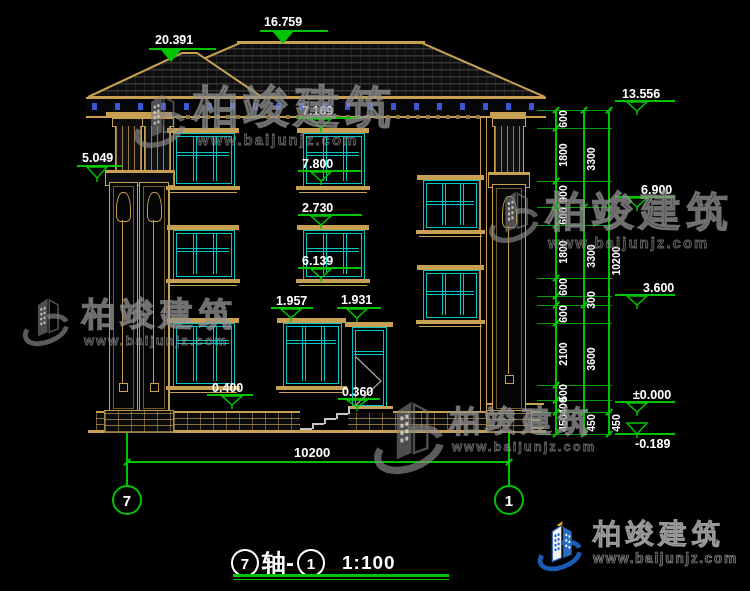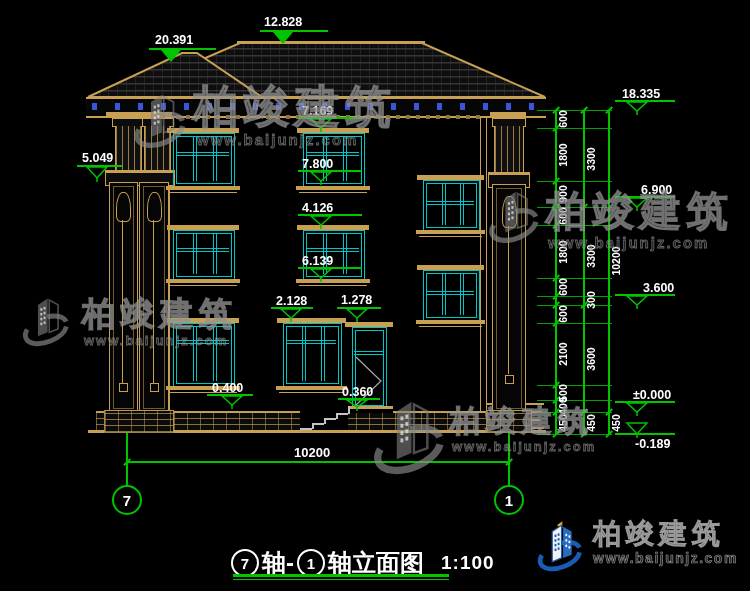--- a/index.html
+++ b/index.html
@@ -229,7 +229,7 @@
       <svg width="24" height="18" style="position: absolute; left: 159px; top: 49px; overflow: visible;">
         <polygon points="2,1 22,1 12,13" fill="#00c400"></polygon>
       </svg>
-      <div class="mtext" style="position: absolute; left: 264px; top: 15px;">12.828</div>
+      <div class="mtext" style="position: absolute; left: 264px; top: 15px;">16.759</div>
       <div style="position: absolute; left: 260px; top: 30px; width: 68px; height: 1.8px; background: rgb(0, 196, 0);"></div>
       <svg width="24" height="18" style="position: absolute; left: 271px; top: 31px; overflow: visible;">
         <polygon points="2,1 22,1 12,13" fill="#00c400"></polygon>

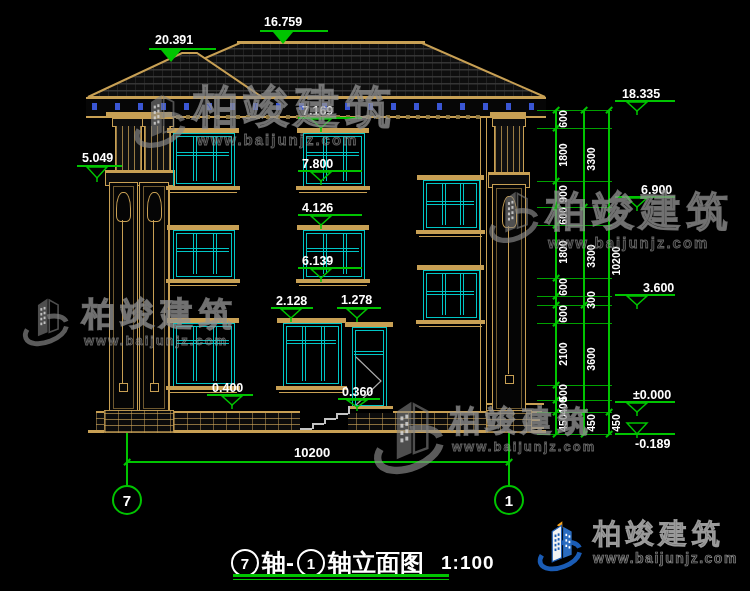--- a/index.html
+++ b/index.html
@@ -288,7 +288,7 @@
         <polygon points="2,1 22,1 12,8" fill="none" stroke="#00c400" stroke-width="1.5"></polygon>
         <line x1="12" y1="8" x2="12" y2="12" stroke="#00c400" stroke-width="1.5"></line>
       </svg>
-      <div class="mtext" style="position: absolute; left: 622px; top: 87px;">18.335</div>
+      <div class="mtext" style="position: absolute; left: 622px; top: 87px;">13.556</div>
       <div style="position: absolute; left: 615px; top: 100px; width: 60px; height: 1.8px; background: rgb(0, 196, 0);"></div>
       <svg width="24" height="15" style="position: absolute; left: 625px; top: 101px; overflow: visible;">
         <polygon points="2,1 22,1 12,10" fill="none" stroke="#00c400" stroke-width="1.5"></polygon>

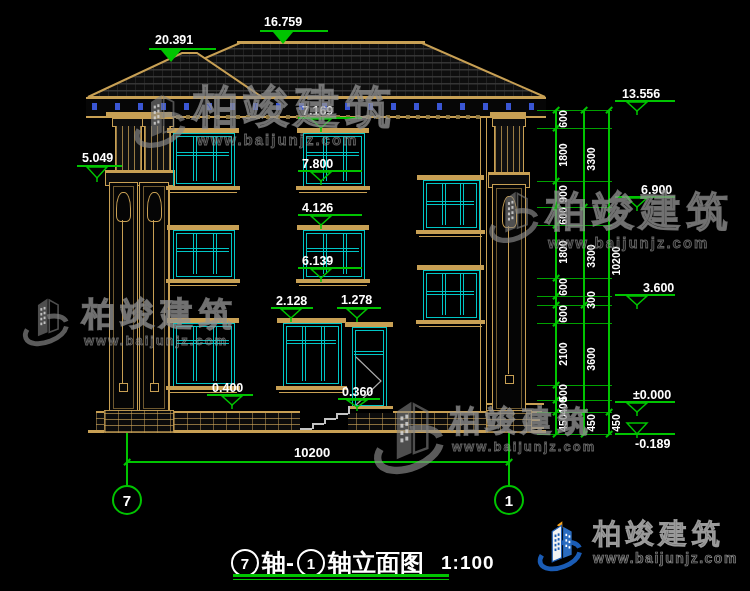--- a/index.html
+++ b/index.html
@@ -252,7 +252,7 @@
         <polygon points="2,1 22,1 12,10" fill="none" stroke="#00c400" stroke-width="1.5"></polygon>
         <line x1="12" y1="10" x2="12" y2="14" stroke="#00c400" stroke-width="1.5"></line>
       </svg>
-      <div class="mtext" style="position: absolute; left: 302px; top: 201px;">4.126</div>
+      <div class="mtext" style="position: absolute; left: 302px; top: 201px;">2.730</div>
       <div style="position: absolute; left: 298px; top: 214px; width: 64px; height: 1.8px; background: rgb(0, 196, 0);"></div>
       <svg width="24" height="15" style="position: absolute; left: 309px; top: 215px; overflow: visible;">
         <polygon points="2,1 22,1 12,10" fill="none" stroke="#00c400" stroke-width="1.5"></polygon>

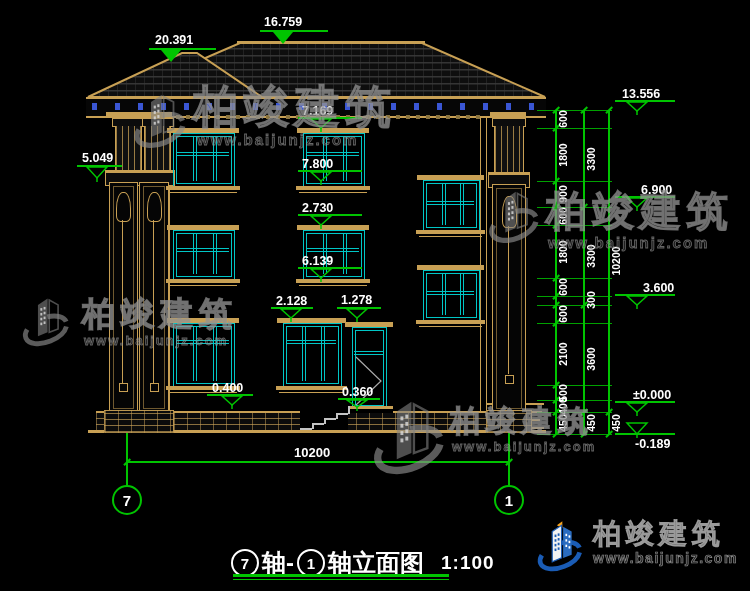--- a/index.html
+++ b/index.html
@@ -264,7 +264,7 @@
         <polygon points="2,1 22,1 12,10" fill="none" stroke="#00c400" stroke-width="1.5"></polygon>
         <line x1="12" y1="10" x2="12" y2="14" stroke="#00c400" stroke-width="1.5"></line>
       </svg>
-      <div class="mtext" style="position: absolute; left: 276px; top: 294px;">2.128</div>
+      <div class="mtext" style="position: absolute; left: 276px; top: 294px;">1.957</div>
       <div style="position: absolute; left: 271px; top: 307px; width: 42px; height: 1.8px; background: rgb(0, 196, 0);"></div>
       <svg width="24" height="15" style="position: absolute; left: 279px; top: 308px; overflow: visible;">
         <polygon points="2,1 22,1 12,10" fill="none" stroke="#00c400" stroke-width="1.5"></polygon>

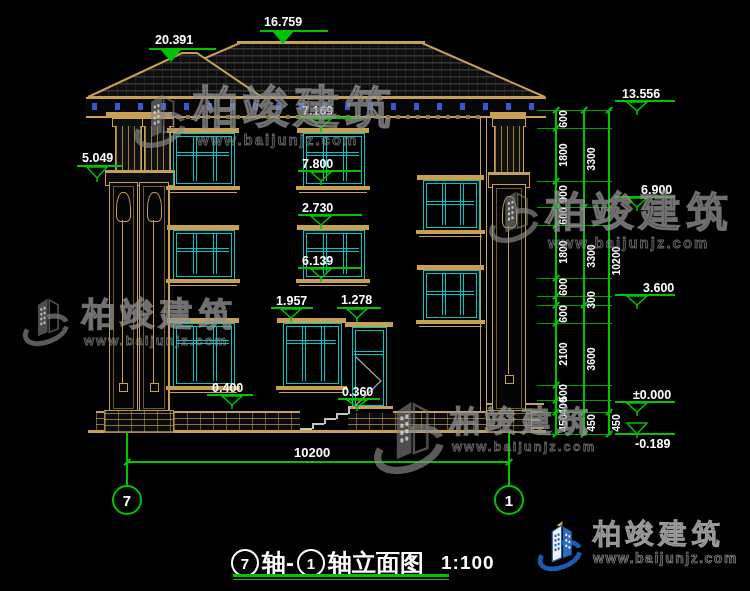--- a/index.html
+++ b/index.html
@@ -270,7 +270,7 @@
         <polygon points="2,1 22,1 12,10" fill="none" stroke="#00c400" stroke-width="1.5"></polygon>
         <line x1="12" y1="10" x2="12" y2="14" stroke="#00c400" stroke-width="1.5"></line>
       </svg>
-      <div class="mtext" style="position: absolute; left: 341px; top: 293px;">1.278</div>
+      <div class="mtext" style="position: absolute; left: 341px; top: 293px;">1.931</div>
       <div style="position: absolute; left: 337px; top: 307px; width: 44px; height: 1.8px; background: rgb(0, 196, 0);"></div>
       <svg width="24" height="15" style="position: absolute; left: 345px; top: 308px; overflow: visible;">
         <polygon points="2,1 22,1 12,10" fill="none" stroke="#00c400" stroke-width="1.5"></polygon>

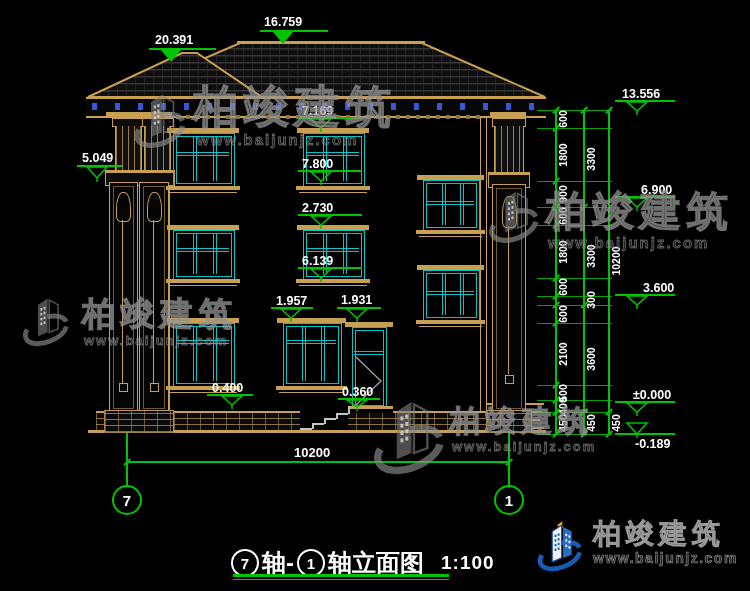--- a/index.html
+++ b/index.html
@@ -458,7 +458,6 @@
       <span class="circled">
         <span>1</span>
       </span>
-      <span>轴立面图</span>
     <span id="title-scale">1:100</span>
   </div>
   <div class="abs green" style="left:233px;top:574px;width:216px;height:3px;z-index:40"></div>

